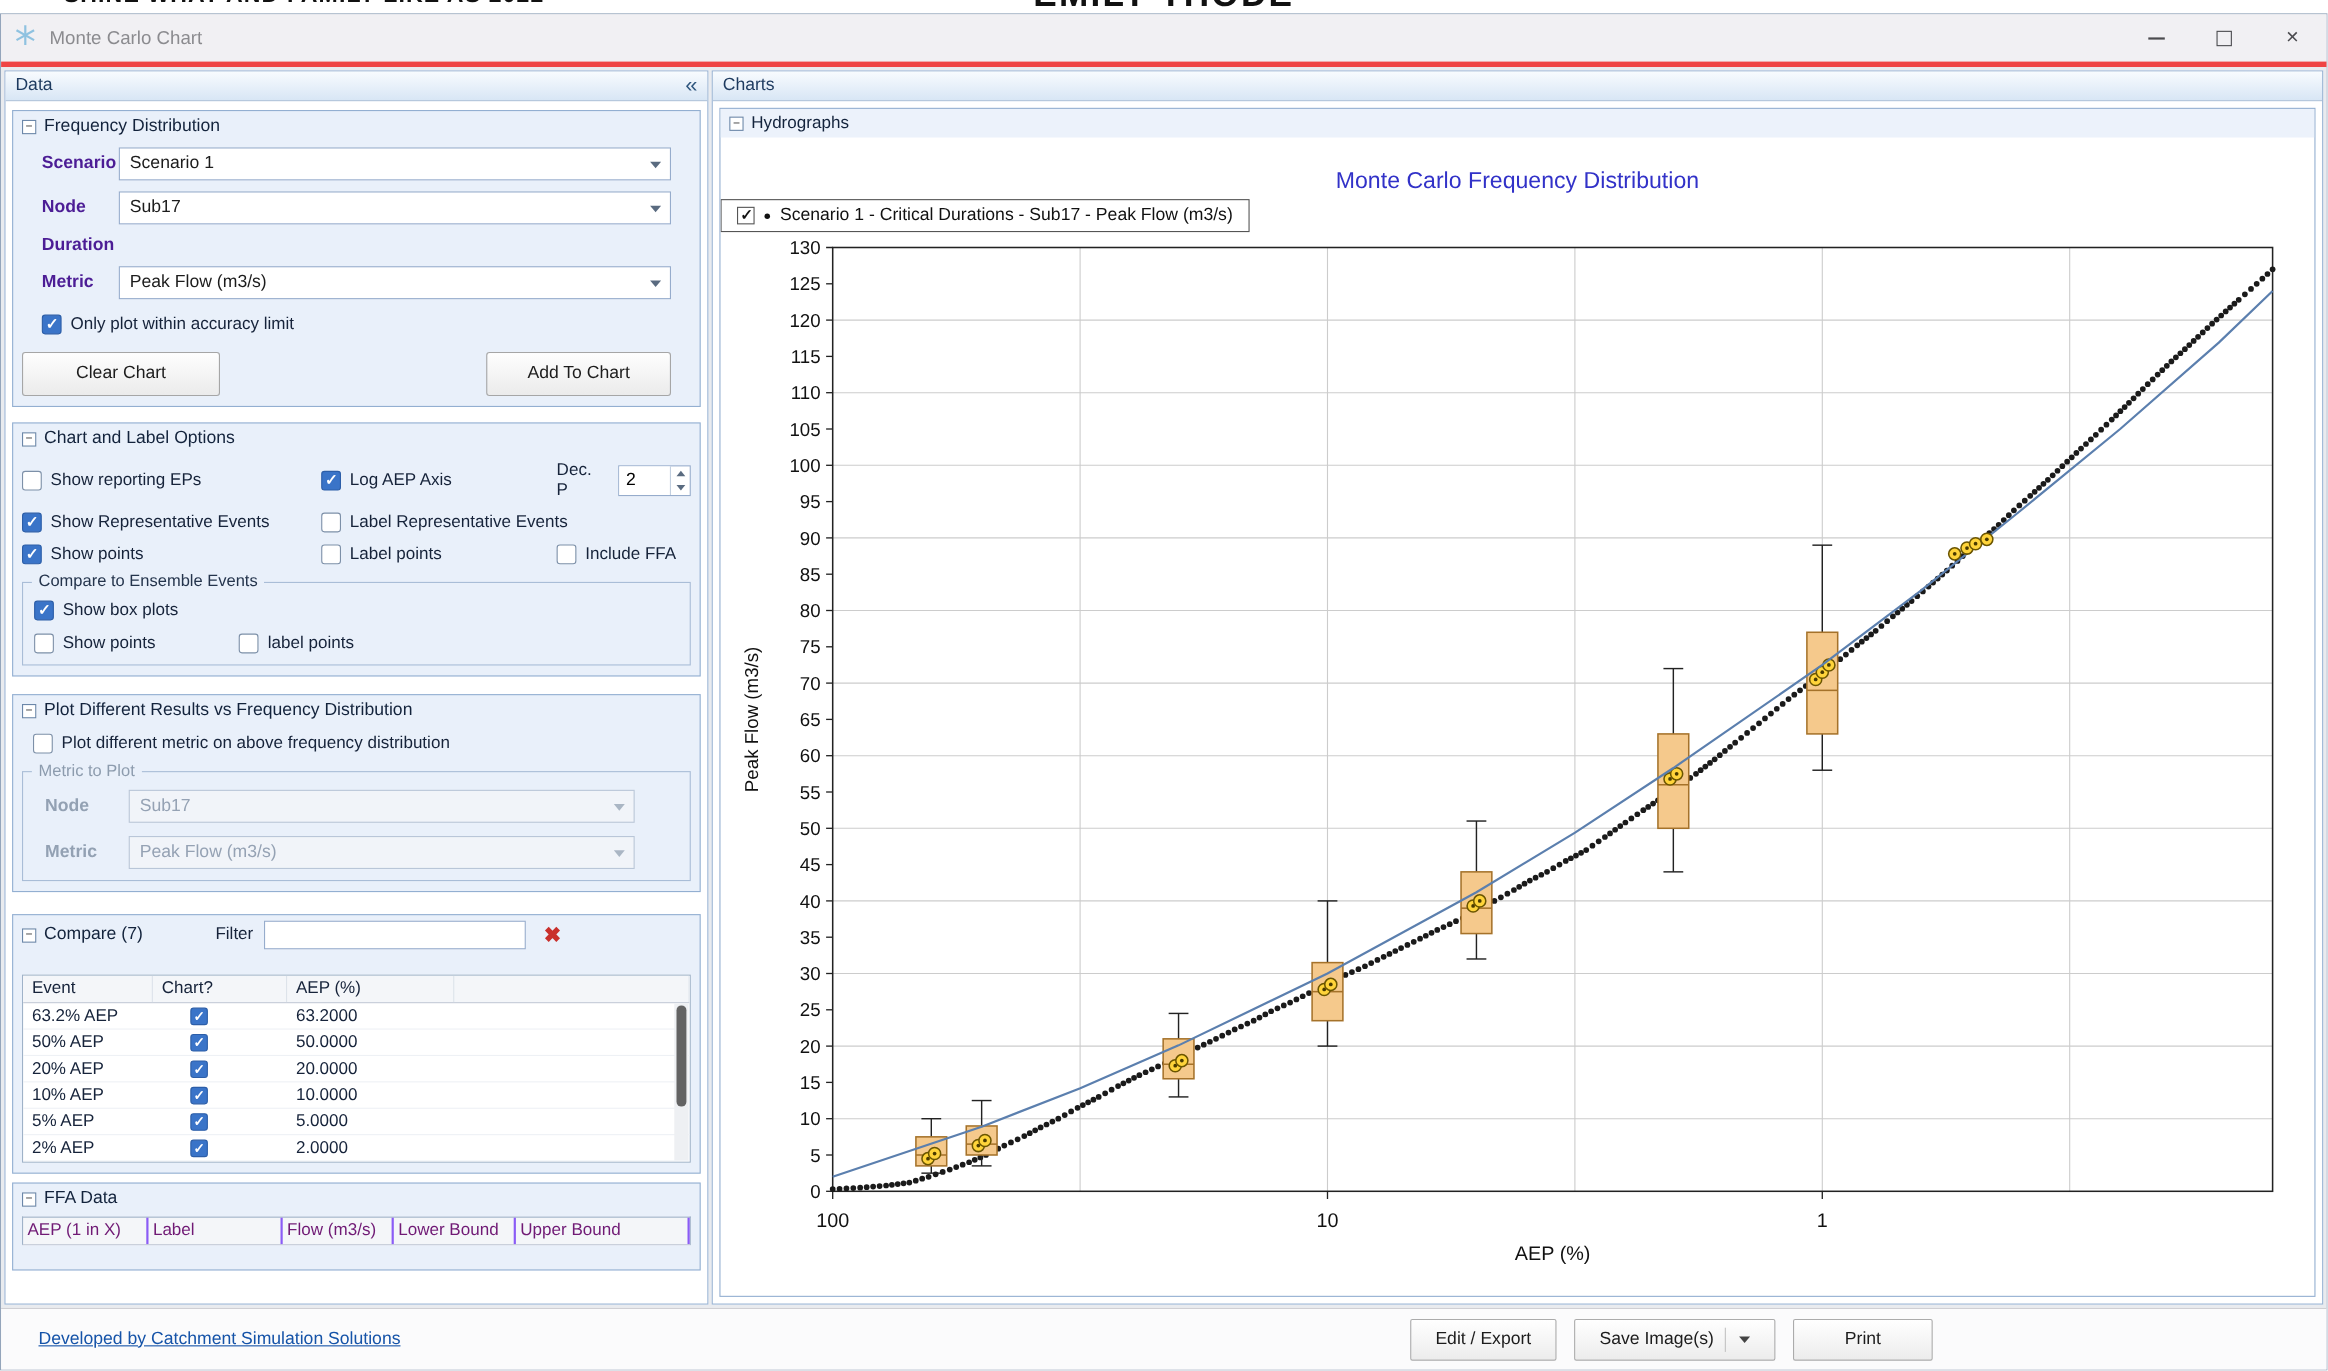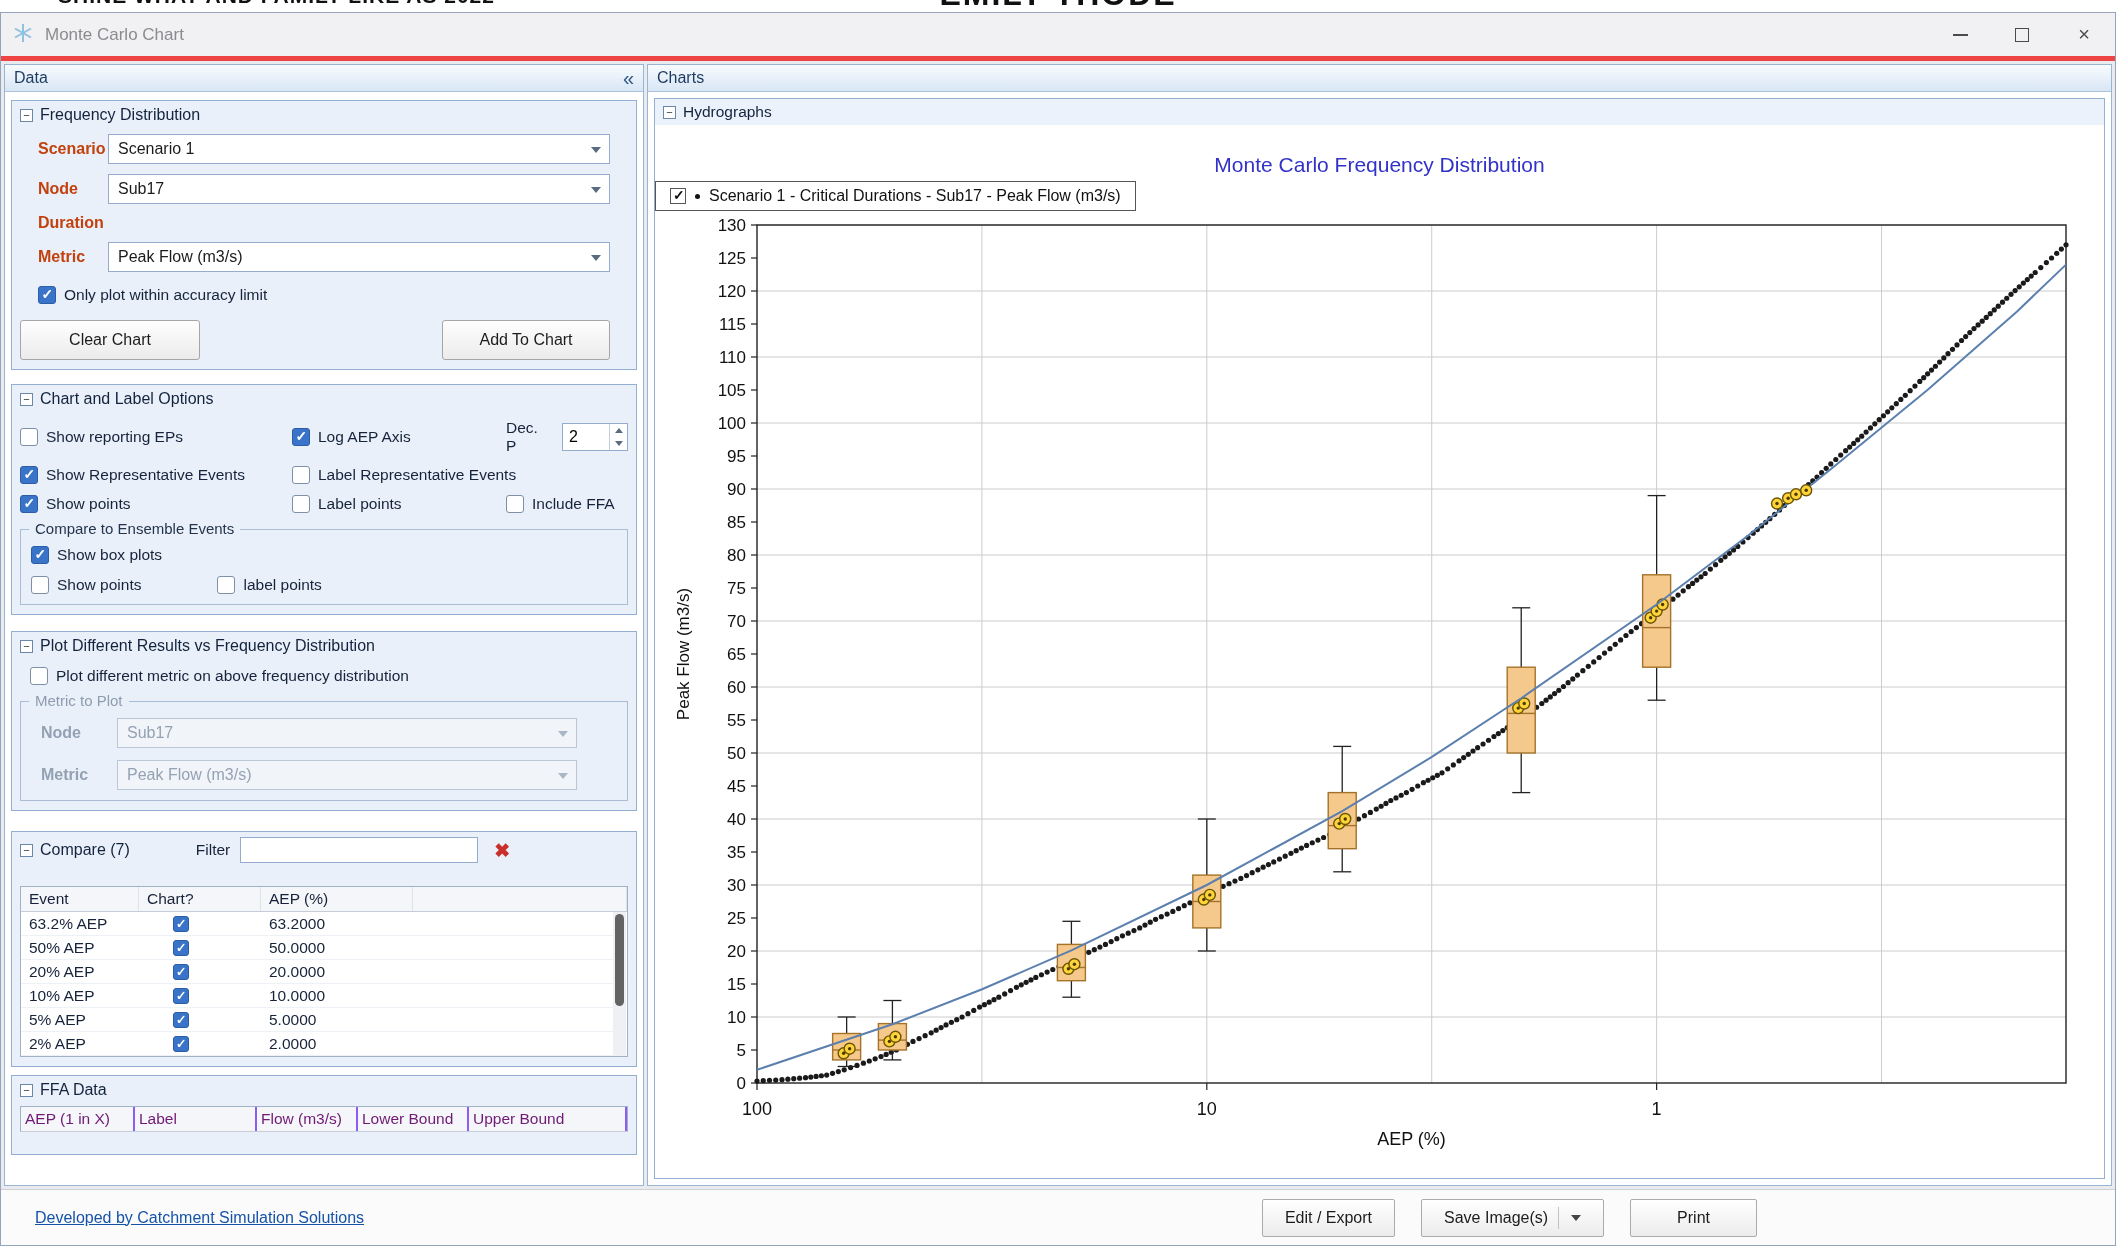--- a/index.html
+++ b/index.html
@@ -32,7 +32,7 @@
   .glyph-box::before{content:"\2212"}
   
   .field-row{display:flex;align-items:center;margin-top:10px}
-  .field-label{width:88px;padding-left:18px;font-weight:bold;font-size:16px;color:#c2410c}
+  .field-label{width:88px;padding-left:18px;font-weight:bold;font-size:16px;color:#4c1d95}
   .dd{flex:1;height:30px;background:#fff;border:1px solid #96accc;display:flex;align-items:center;padding:0 9px;font-size:16px;color:#1c1c1c;margin-right:18px;position:relative}
   .dd .dd-arrow{position:absolute;right:8px;top:12px;width:0;height:0;border-left:5px solid transparent;border-right:5px solid transparent;border-top:6px solid #5a6b80}
   .dd.disabled{background:#f1f4f9;border-color:#b9c6d8;color:#95a2b4}

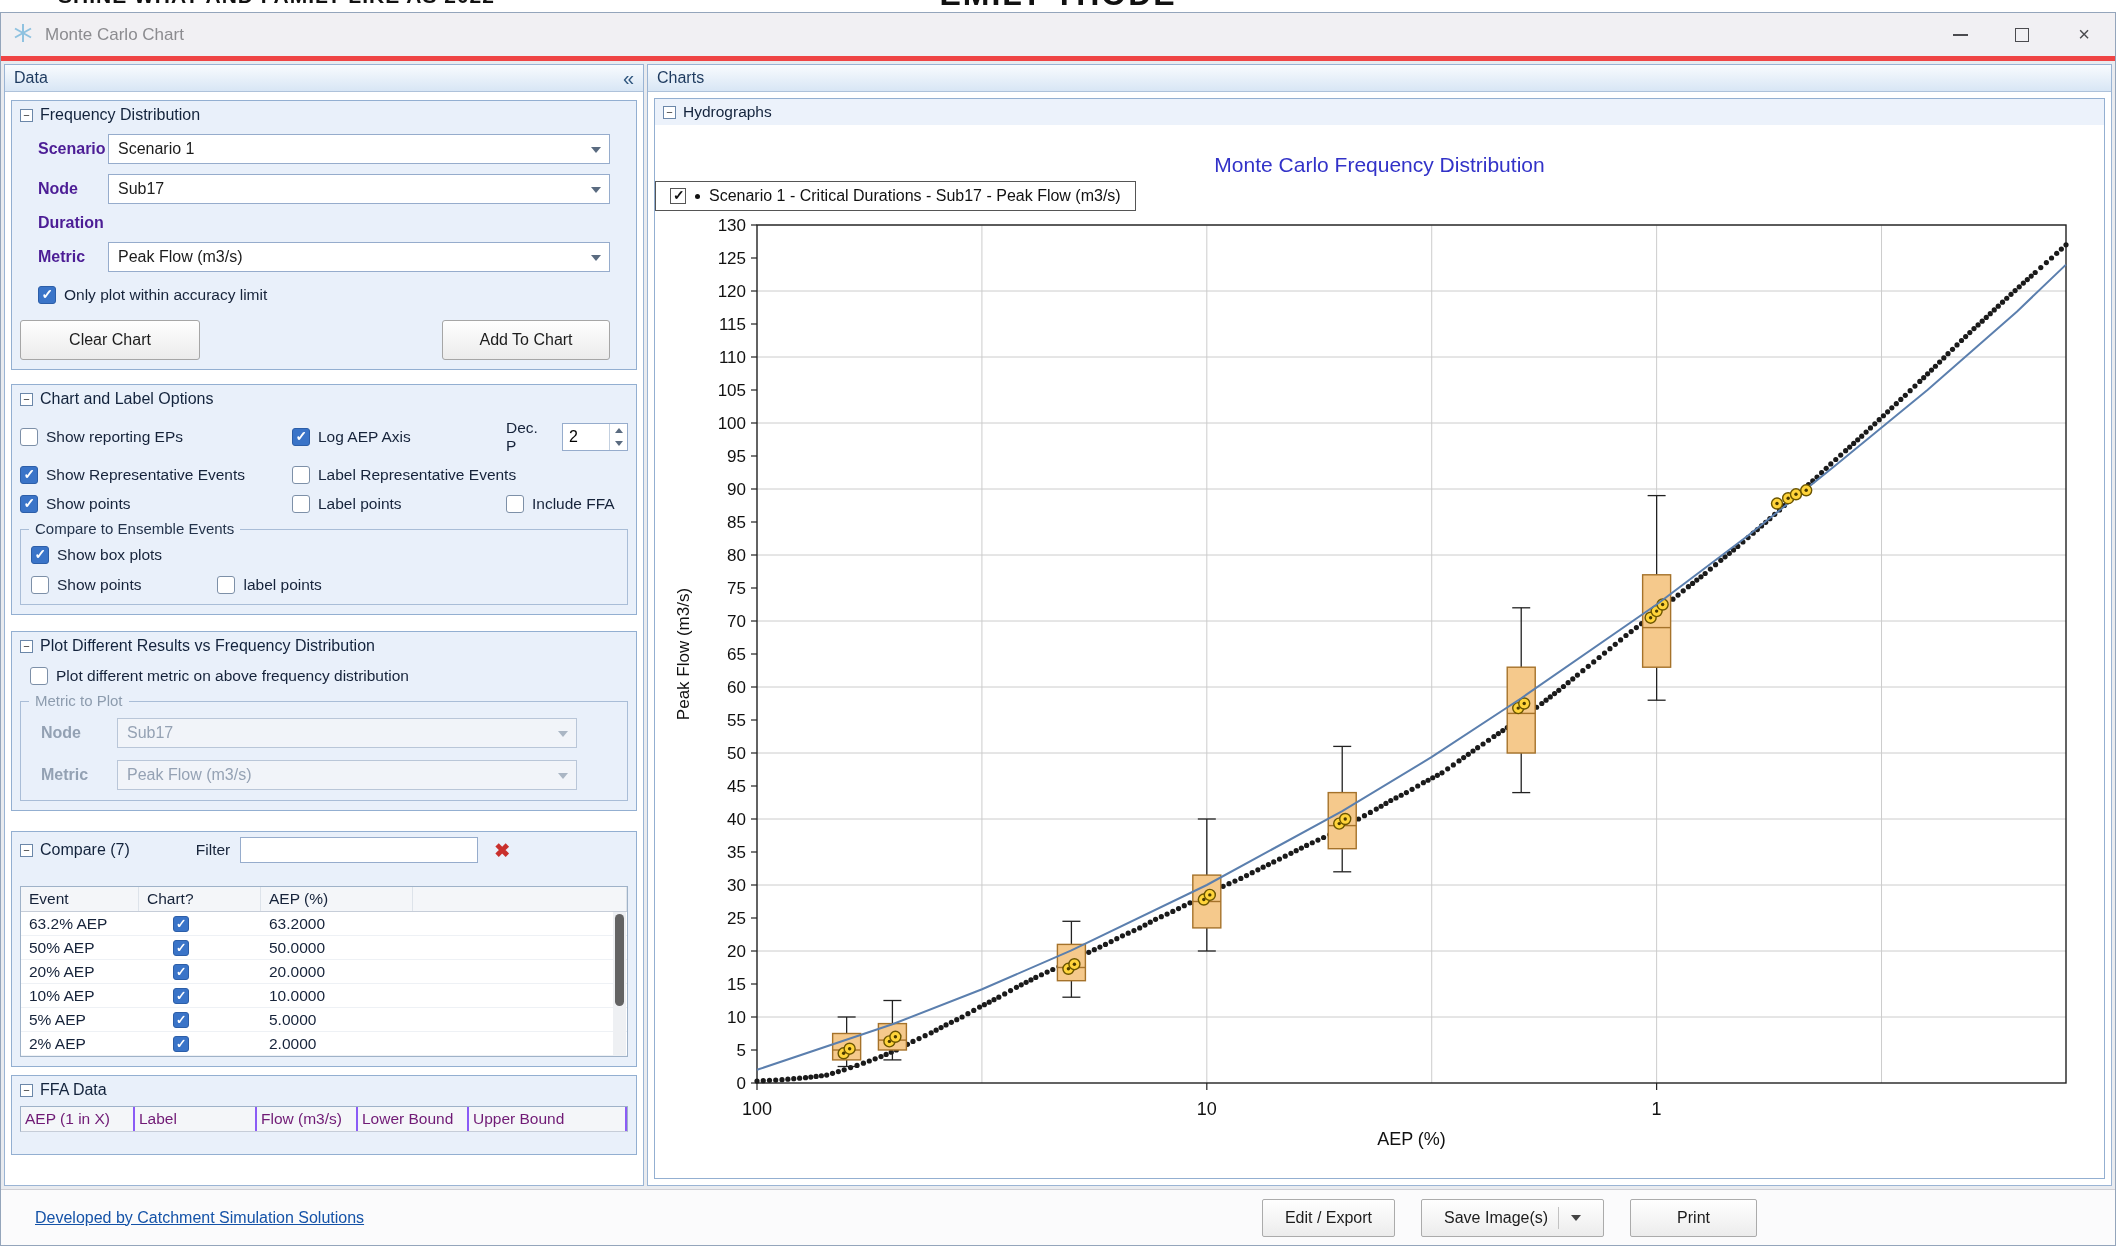--- a/index.html
+++ b/index.html
@@ -90,7 +90,7 @@
   
   .statusbar{height:56px;flex:none;background:#fbfbfc;border-top:1px solid #cfcfd4;display:flex;align-items:center}
   .credit-link{margin-left:34px;font-size:16px;color:#1553a8;text-decoration:underline;cursor:default}
-  .sb-buttons{margin-left:auto;margin-right:358px;display:flex;gap:26px;align-items:center}
+  .sb-buttons{margin-left:auto;margin-right:358px;display:flex;gap:16px;align-items:center}
   .sbtn{height:38px;border:1px solid #ababab;background:linear-gradient(#ffffff,#ececec);display:flex;align-items:center;justify-content:center;font-size:16px;padding:0 22px;border-radius:2px;color:#1c1c1c;cursor:default;gap:10px}
   .sbtn .caret{width:0;height:0;border-left:5px solid transparent;border-right:5px solid transparent;border-top:6px solid #444;margin-left:2px}
   .sbtn .vsep{width:1px;height:22px;background:#c2c2c2}

